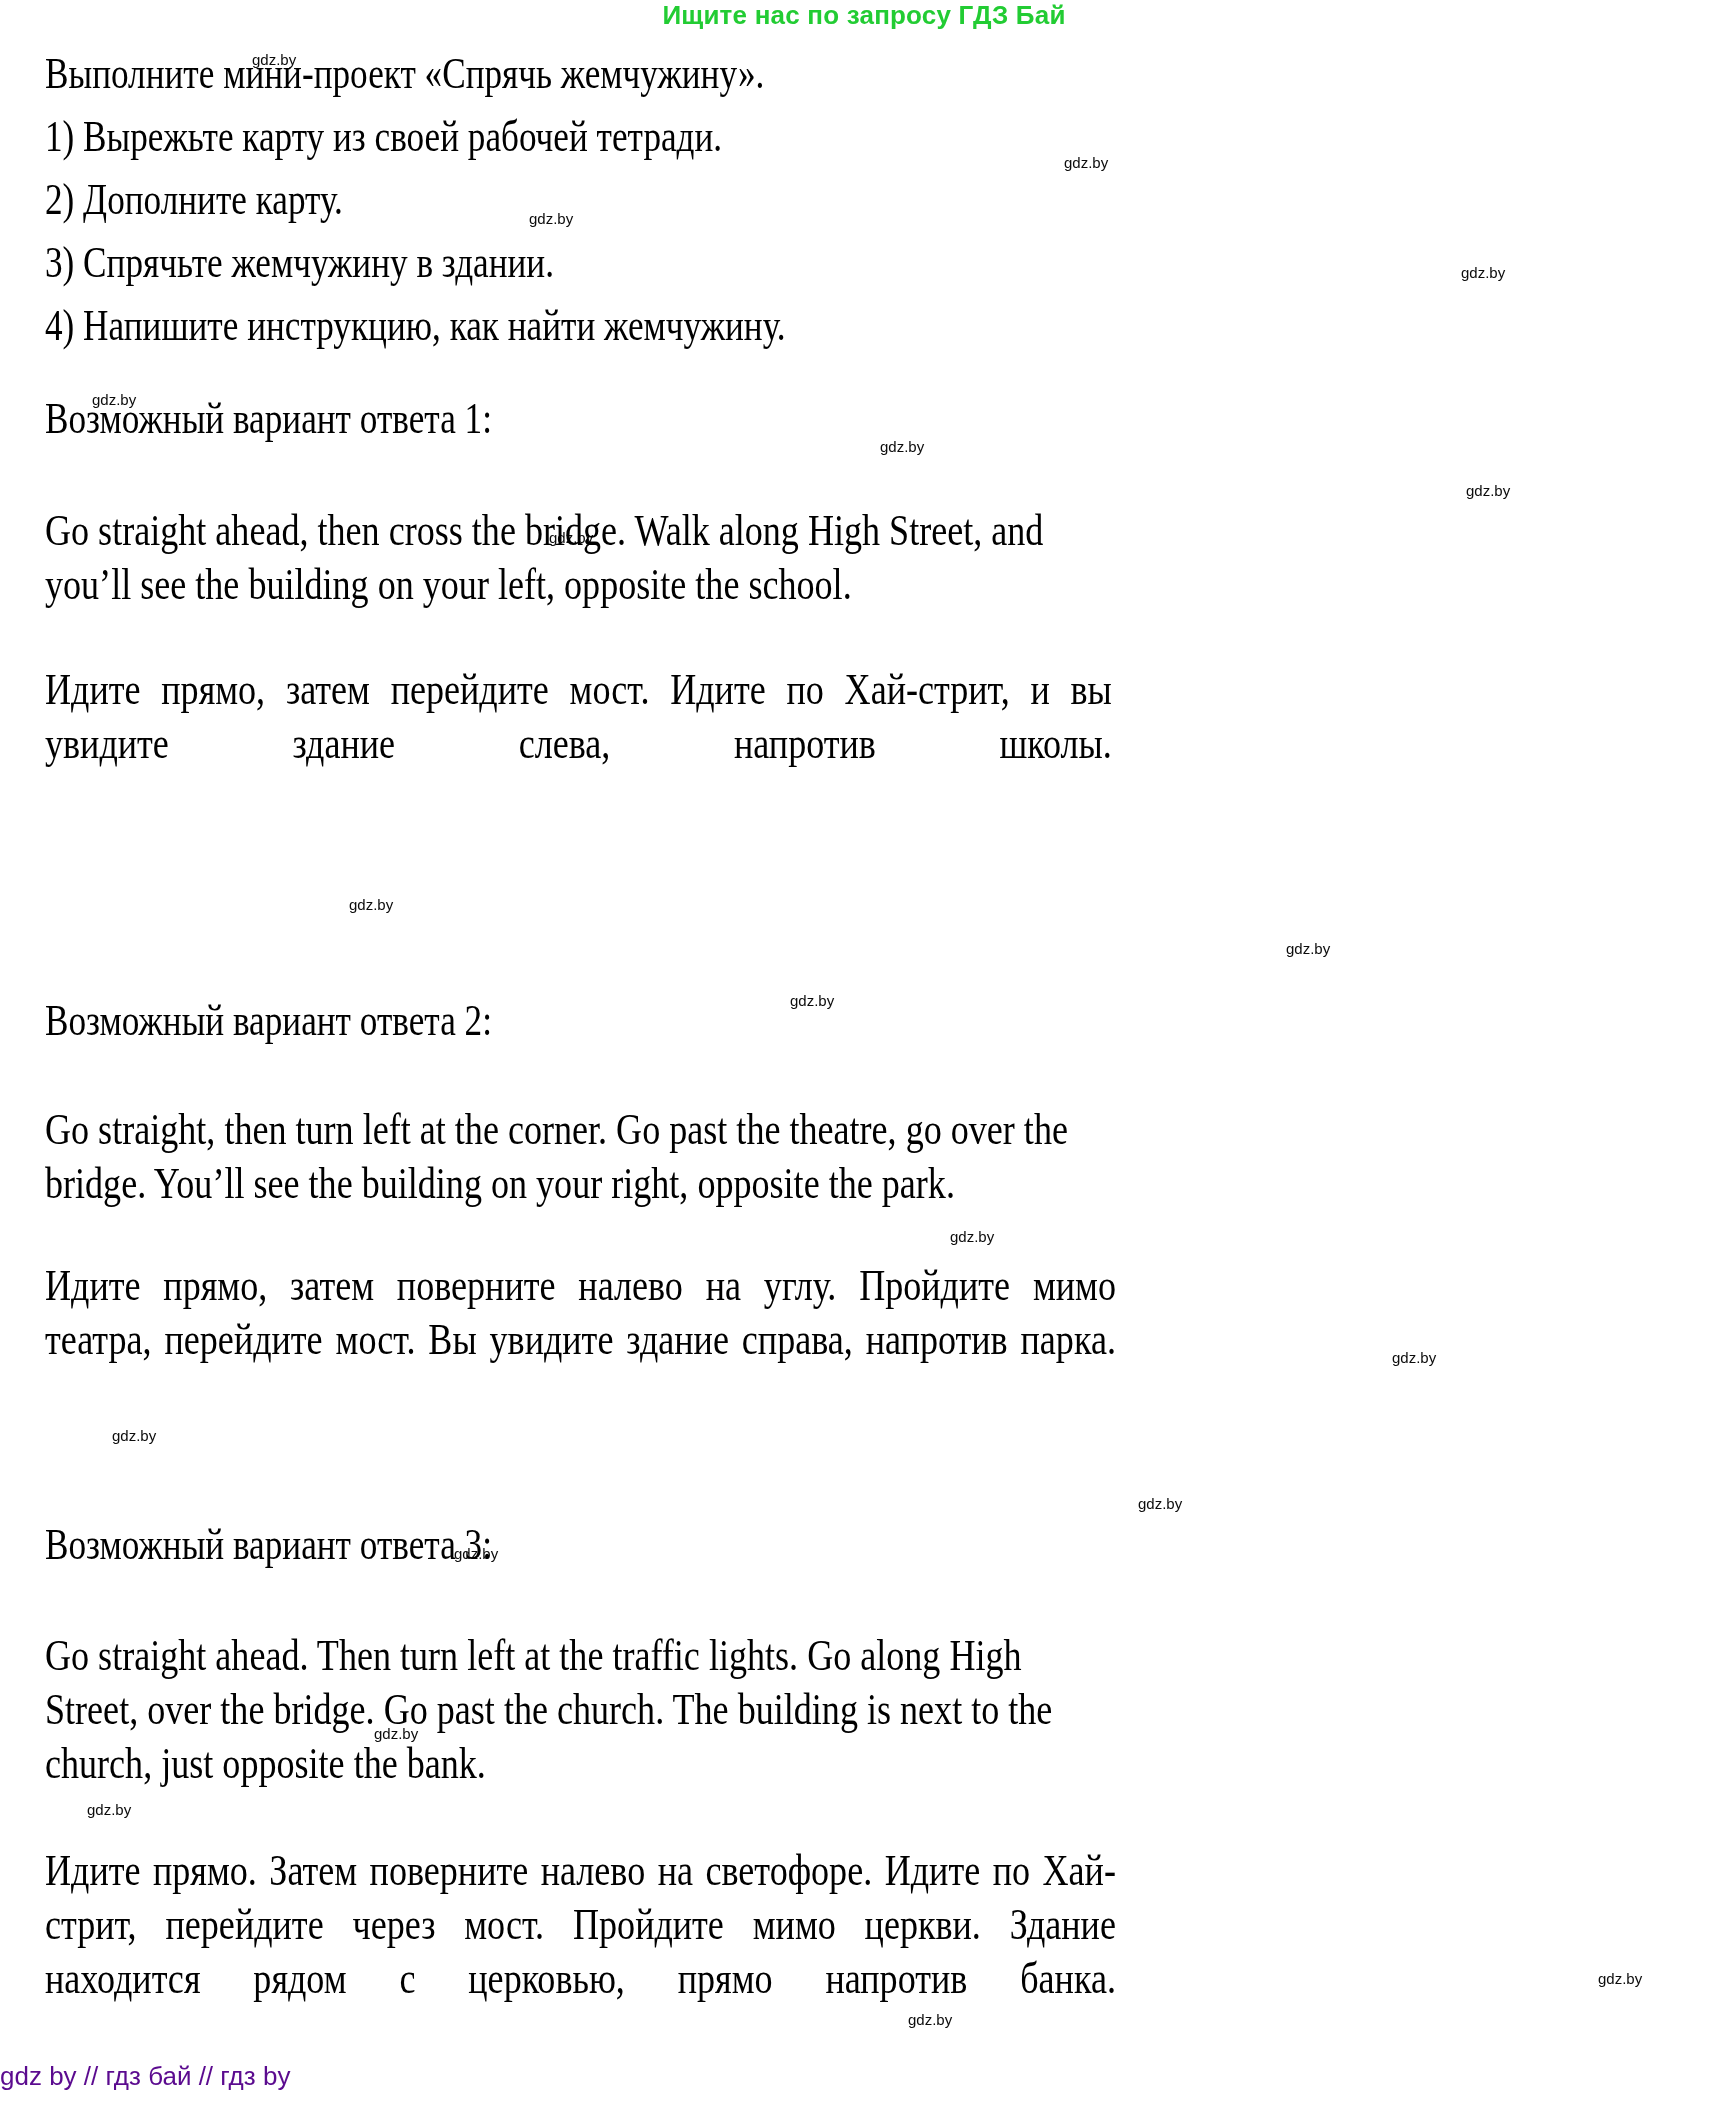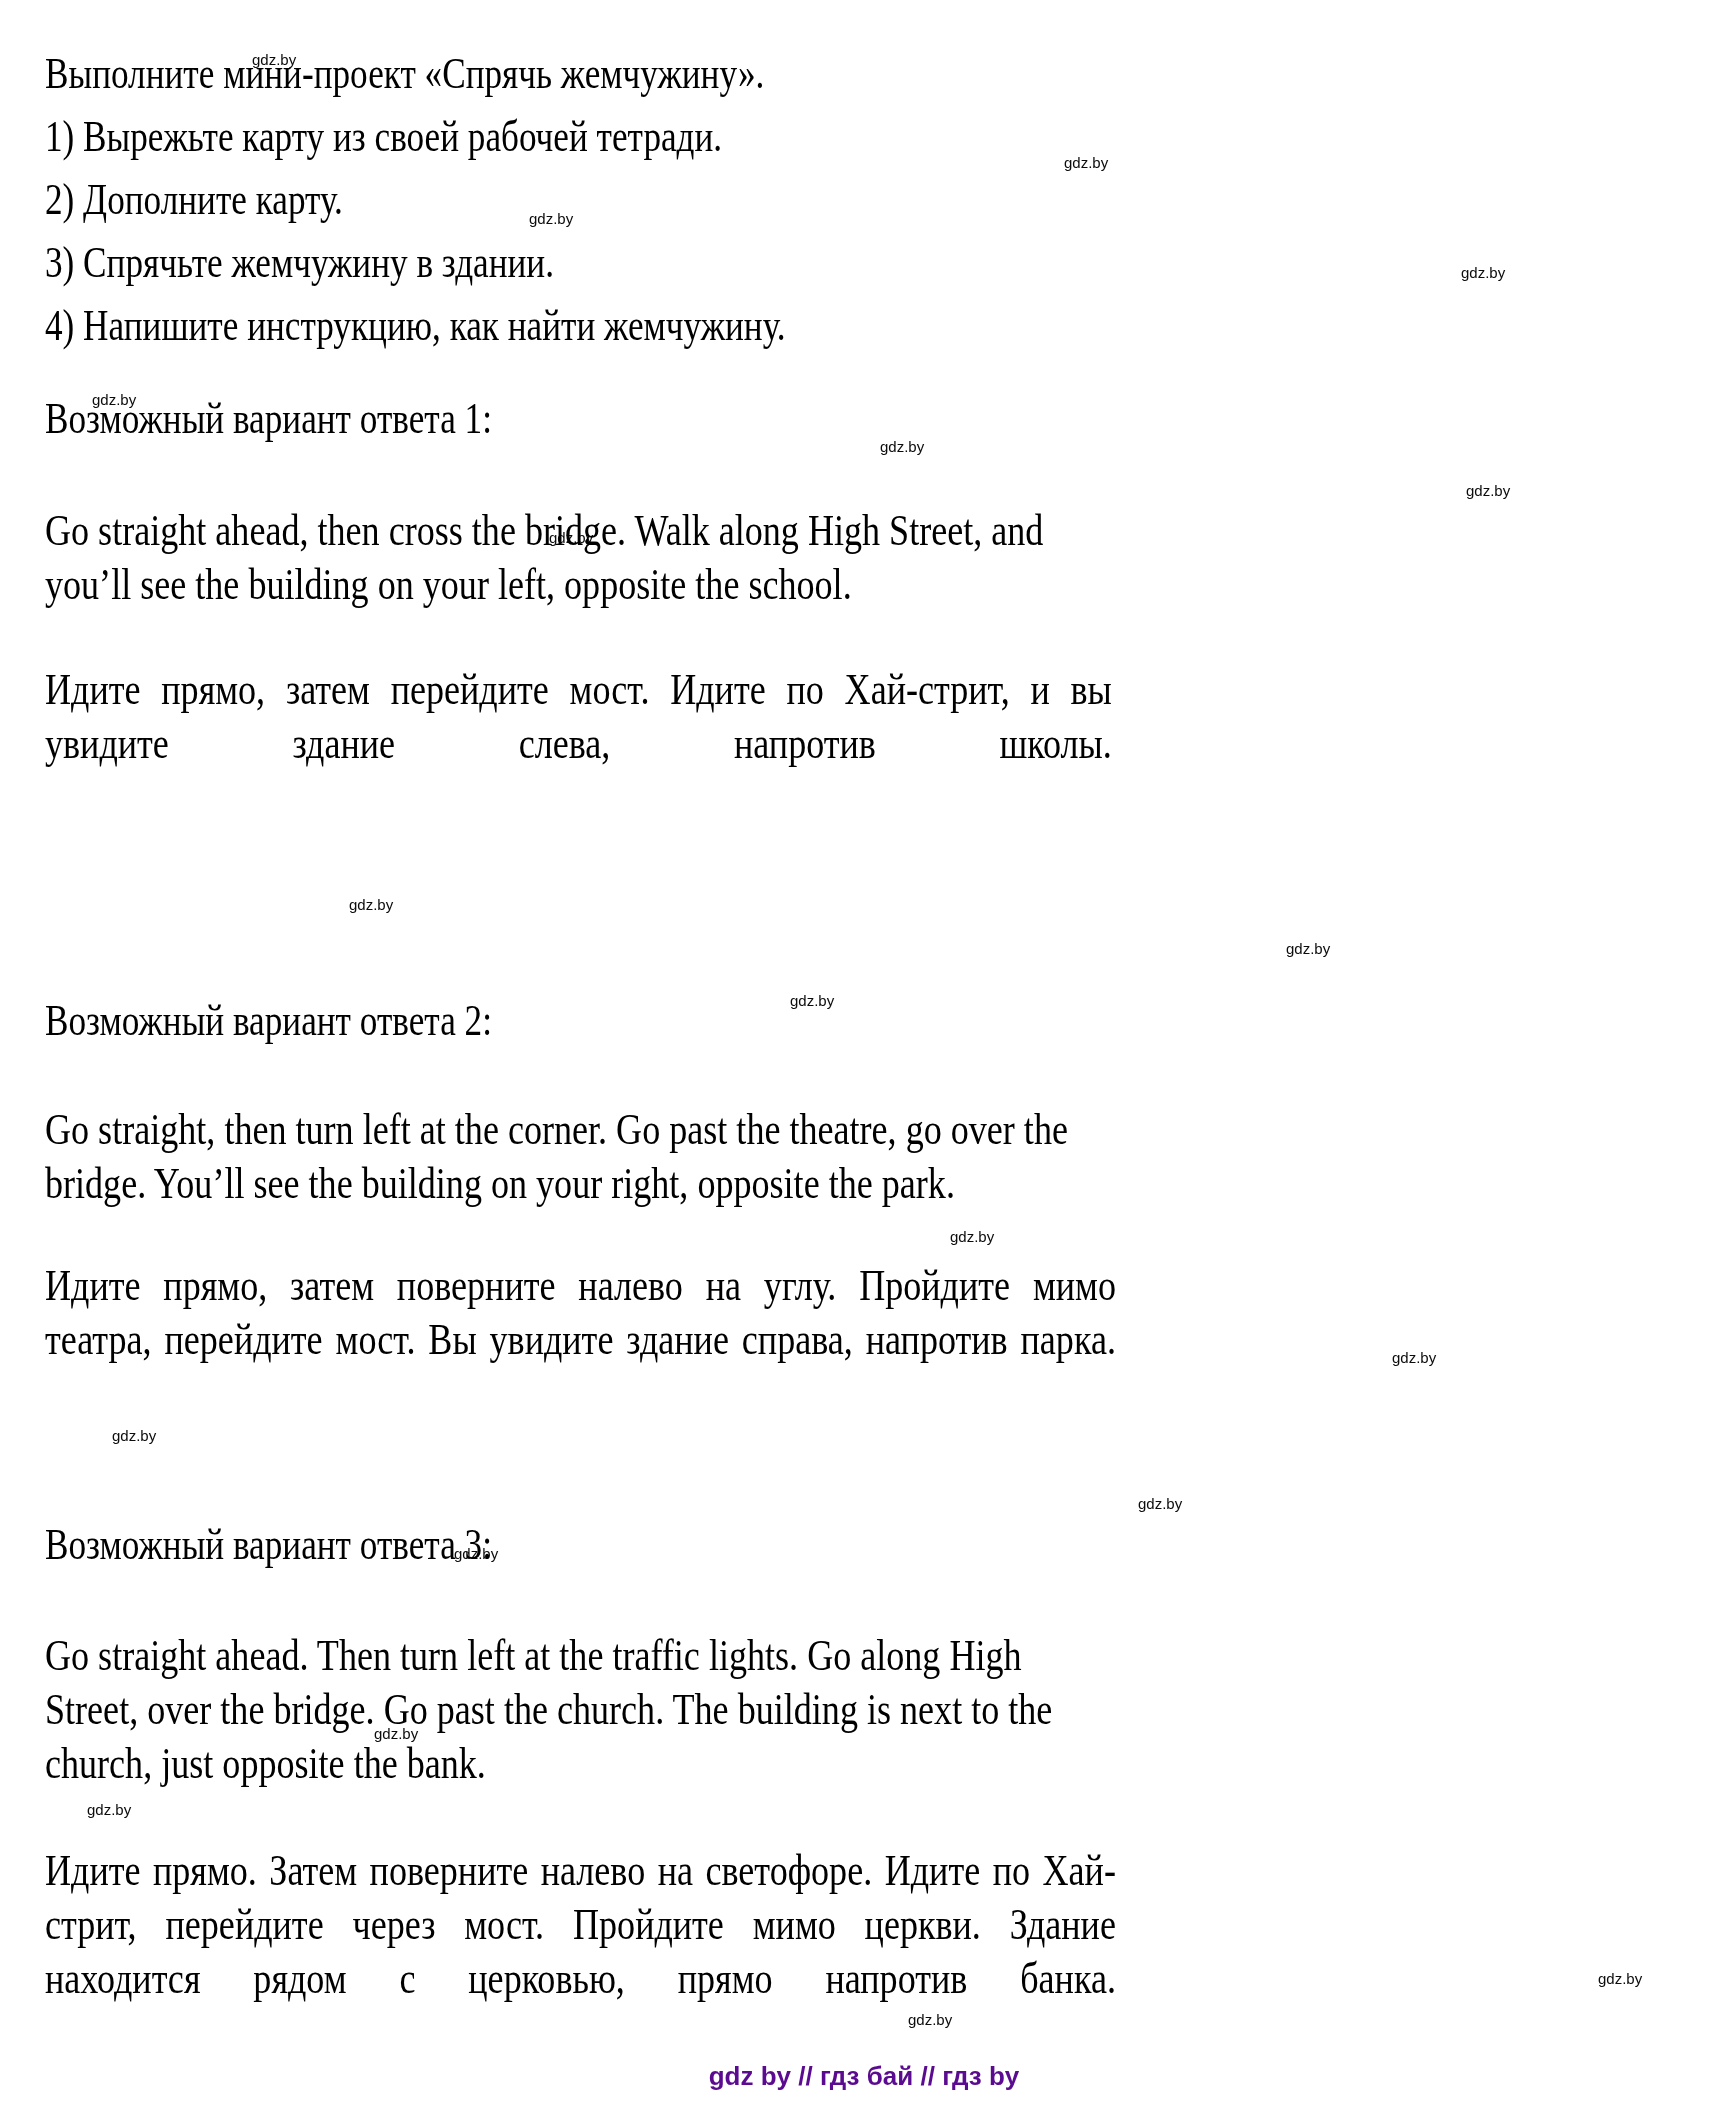--- a/index.html
+++ b/index.html
@@ -115,6 +115,7 @@
 
 <div id="page">
 
+  <div class="promo-banner">Ищите нас по запросу ГДЗ Бай</div>
 
   <div id="watermark-layer">
       <div class="wm" style="left: 252px; top: 51px;">gdz.by</div>

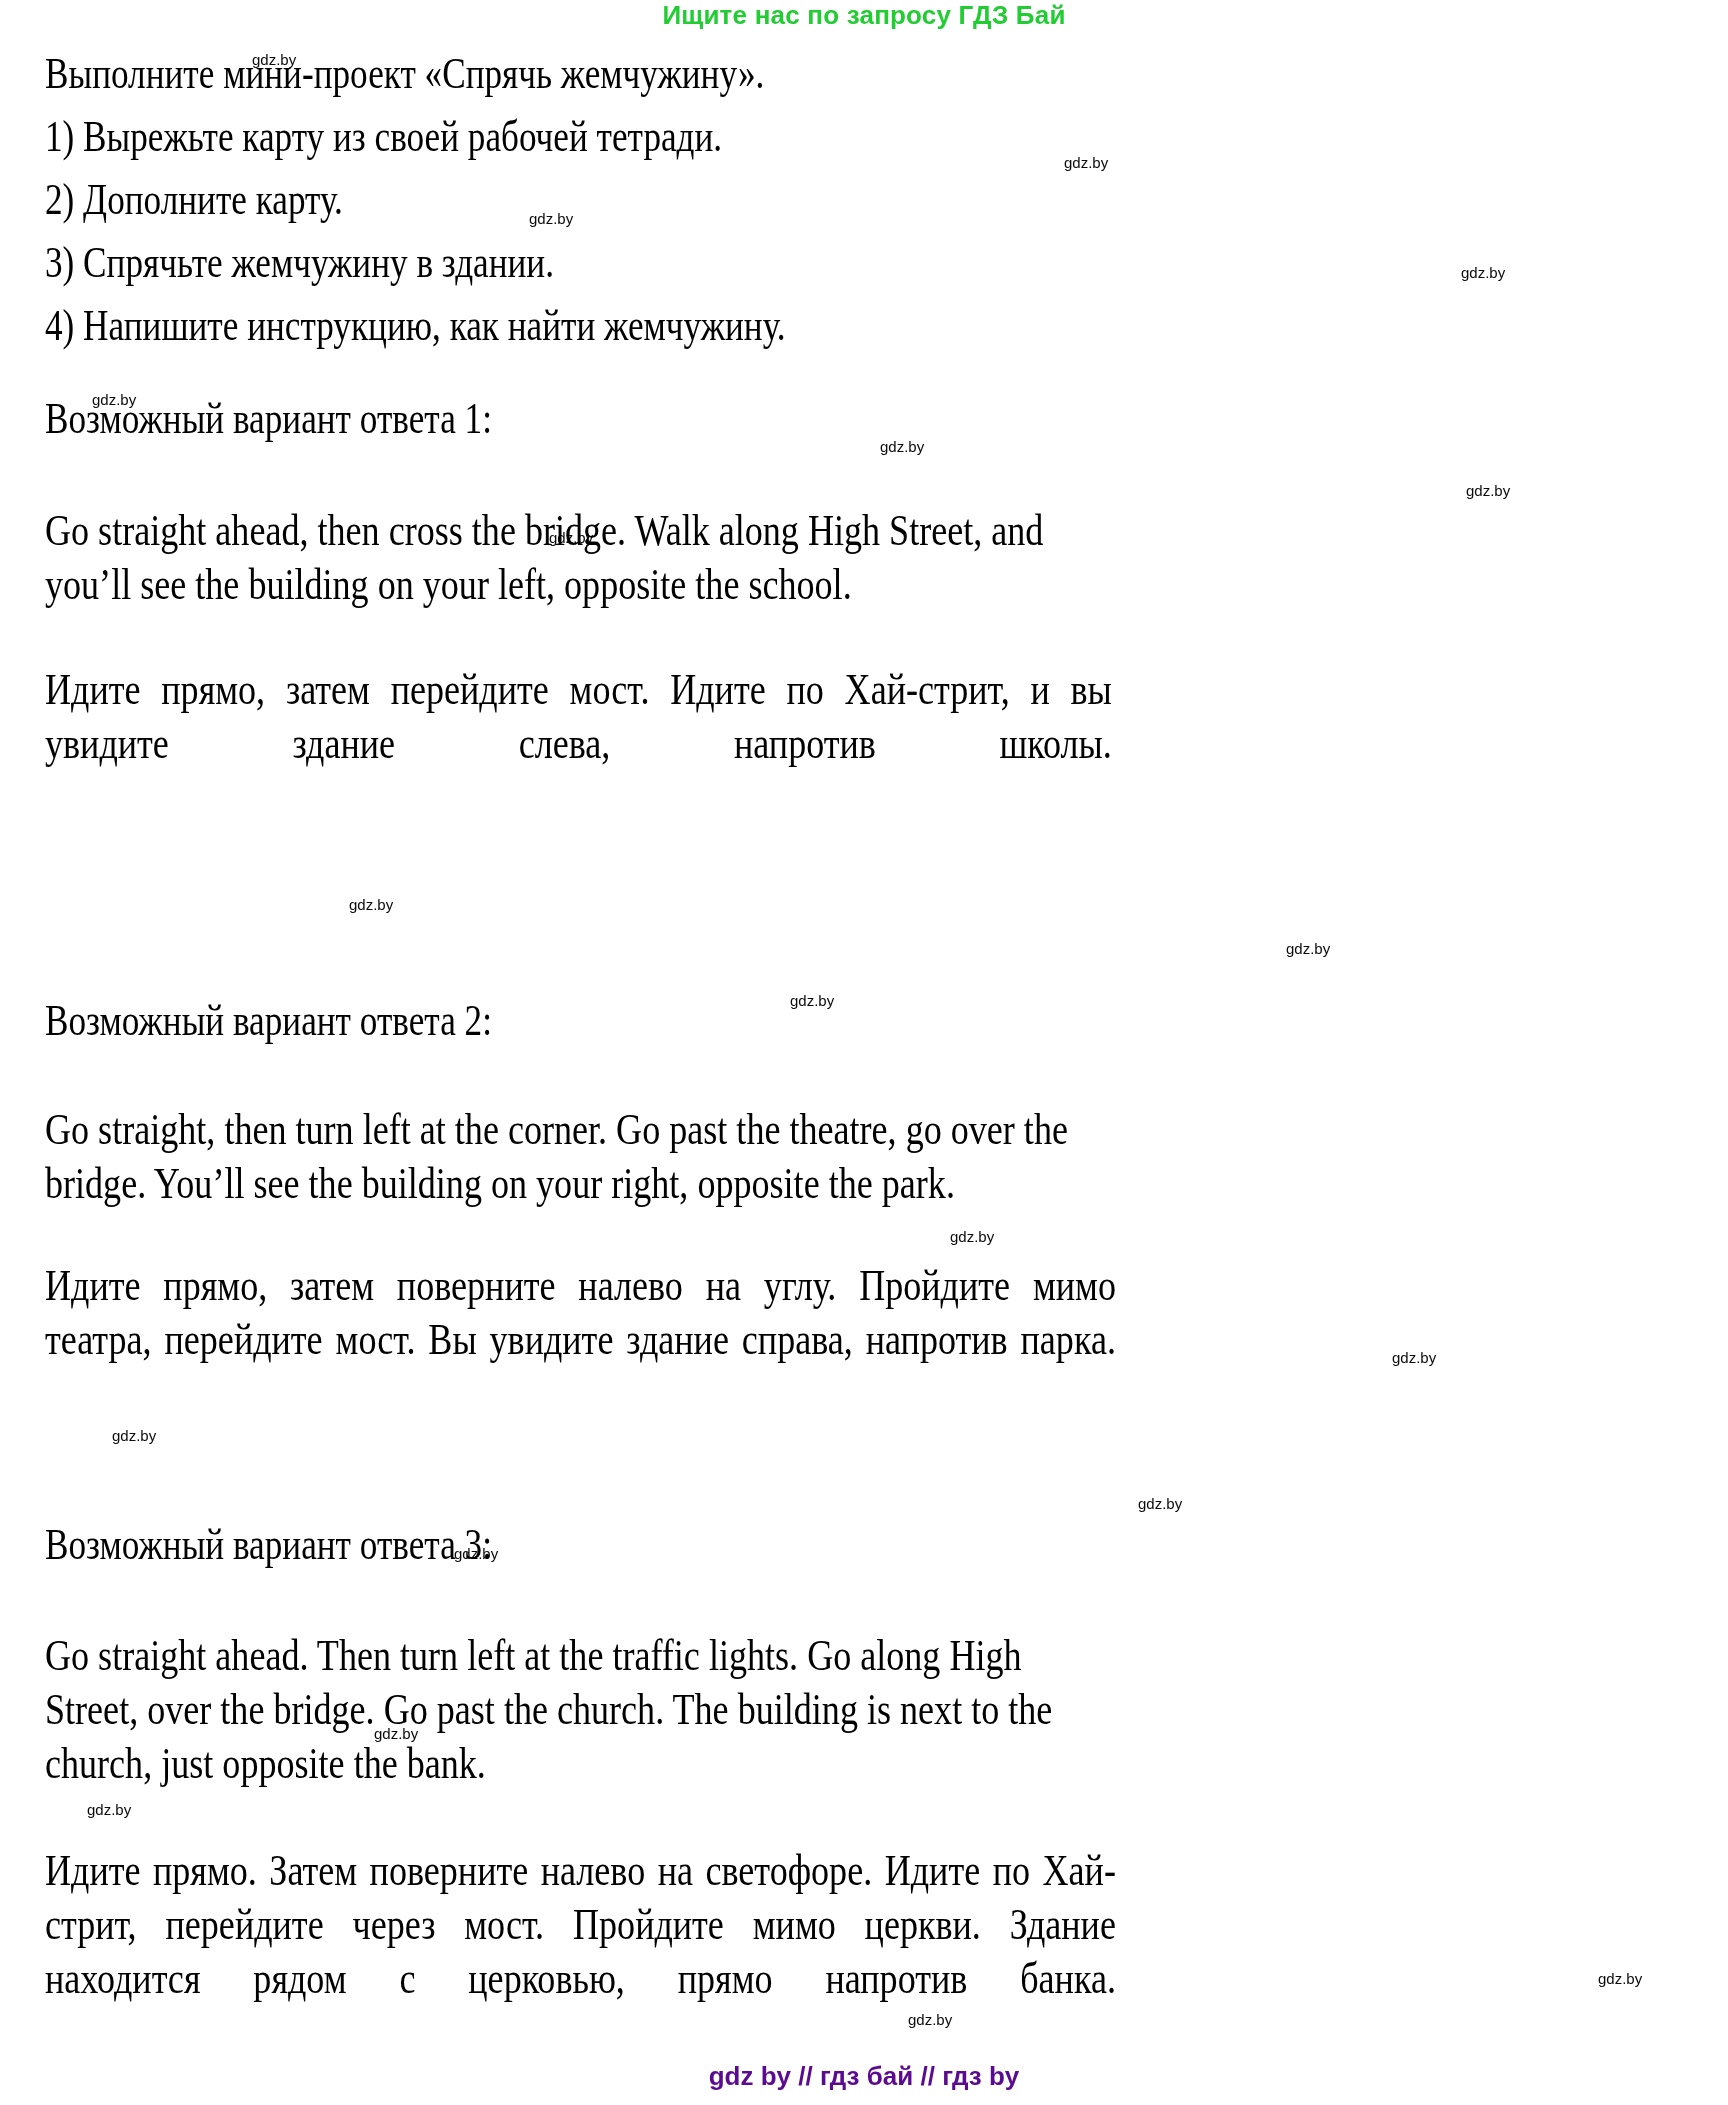--- a/index.html
+++ b/index.html
@@ -44,10 +44,9 @@
     bottom: 14px;
     left: 0;
     width: 1728px;
-    text-align: center;
     font-family: "Liberation Sans", "DejaVu Sans", sans-serif;
     font-size: 26px;
-    font-weight: 700;
+    font-weight: 400;
     color: #5b0b8f;
     white-space: nowrap;
   }

